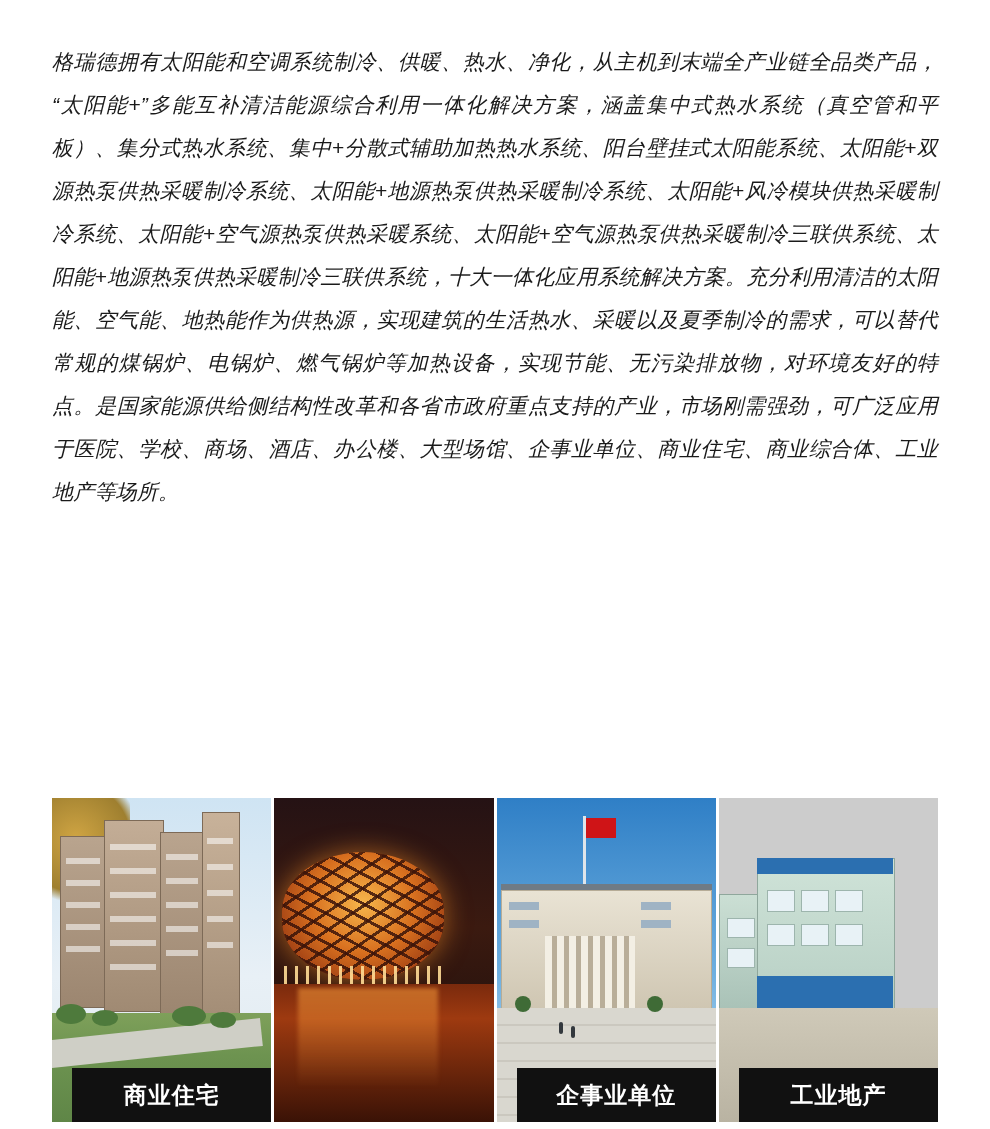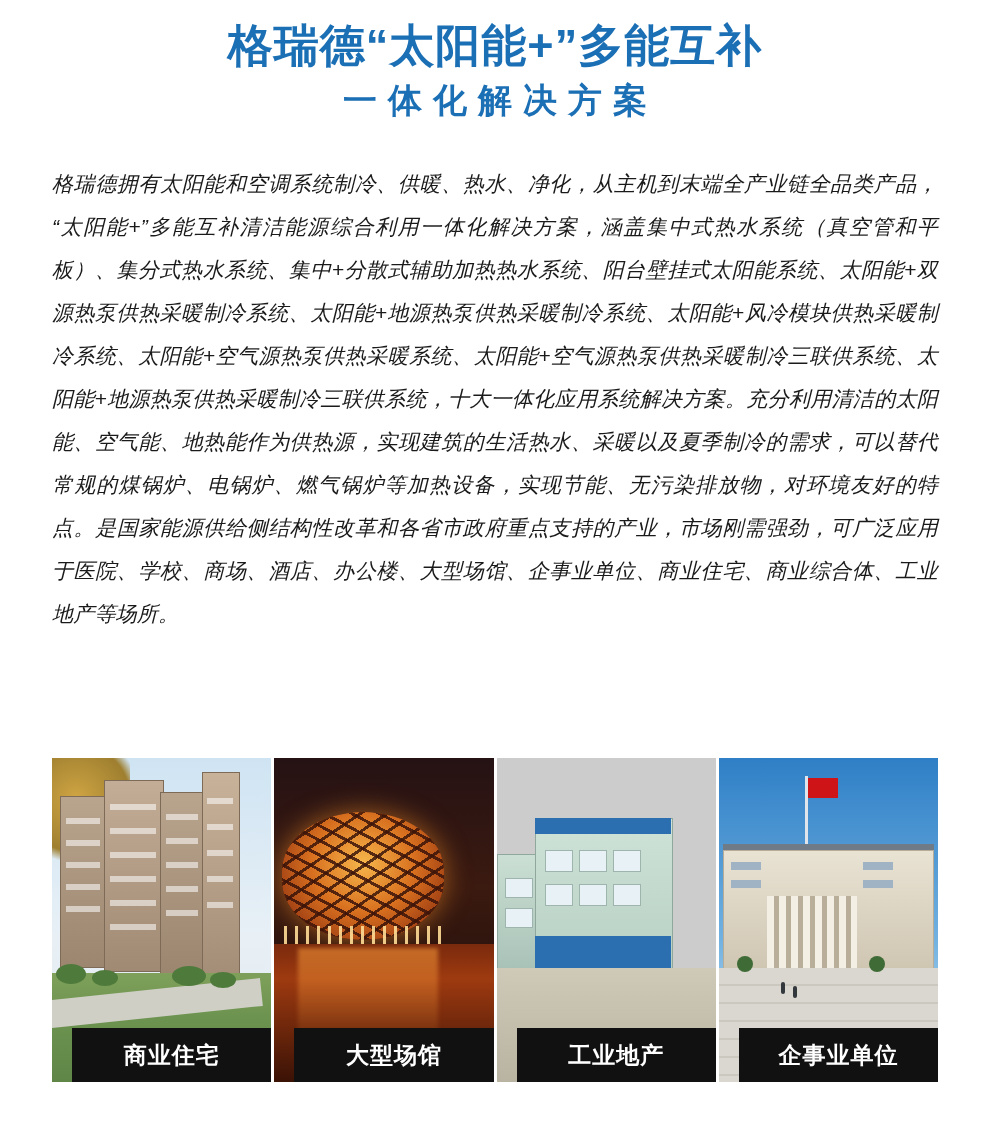--- a/index.html
+++ b/index.html
@@ -158,10 +158,6 @@
 
 <div class="page">
 
-  <div class="title-block">
-    <div class="title-main">格瑞德“太阳能+”多能互补</div>
-    <div class="title-sub">一体化解决方案</div>
-  </div>
 
   <div class="body-wrap">
     <p class="body-text">格瑞德拥有太阳能和空调系统制冷、供暖、热水、净化，从主机到末端全产业链全品类产品，“太阳能+”多能互补清洁能源综合利用一体化解决方案，涵盖集中式热水系统（真空管和平板）、集分式热水系统、集中+分散式辅助加热热水系统、阳台壁挂式太阳能系统、太阳能+双源热泵供热采暖制冷系统、太阳能+地源热泵供热采暖制冷系统、太阳能+风冷模块供热采暖制冷系统、太阳能+空气源热泵供热采暖系统、太阳能+空气源热泵供热采暖制冷三联供系统、太阳能+地源热泵供热采暖制冷三联供系统，十大一体化应用系统解决方案。充分利用清洁的太阳能、空气能、地热能作为供热源，实现建筑的生活热水、采暖以及夏季制冷的需求，可以替代常规的煤锅炉、电锅炉、燃气锅炉等加热设备，实现节能、无污染排放物，对环境友好的特点。是国家能源供给侧结构性改革和各省市政府重点支持的产业，市场刚需强劲，可广泛应用于医院、学校、商场、酒店、办公楼、大型场馆、企事业单位、商业住宅、商业综合体、工业地产等场所。</p>

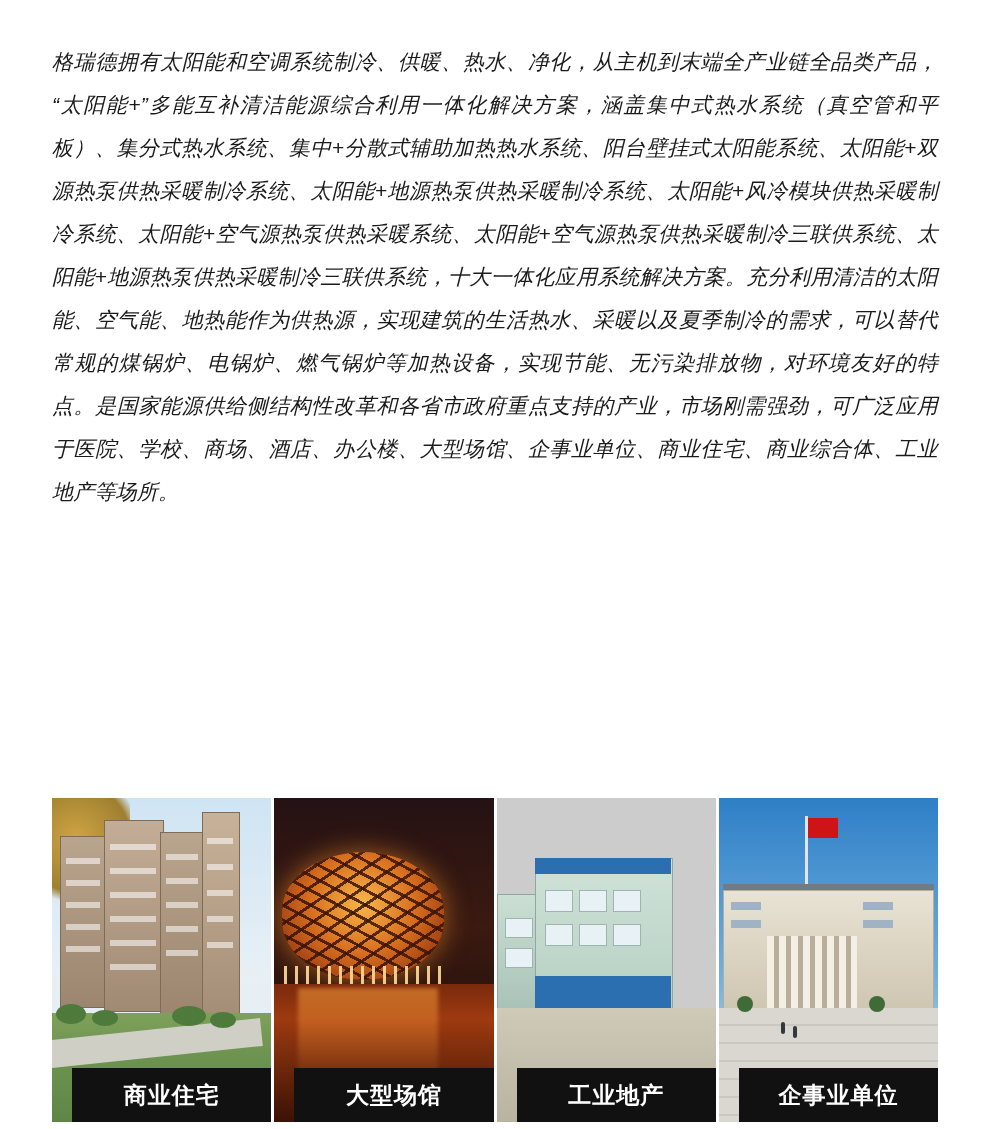--- a/index.html
+++ b/index.html
@@ -215,7 +215,6 @@
         <div class="st-water"></div>
         <div class="st-refl"></div>
       </div>
-      <div class="caption">大型场馆</div>
     </div>
 
     <div class="cell">

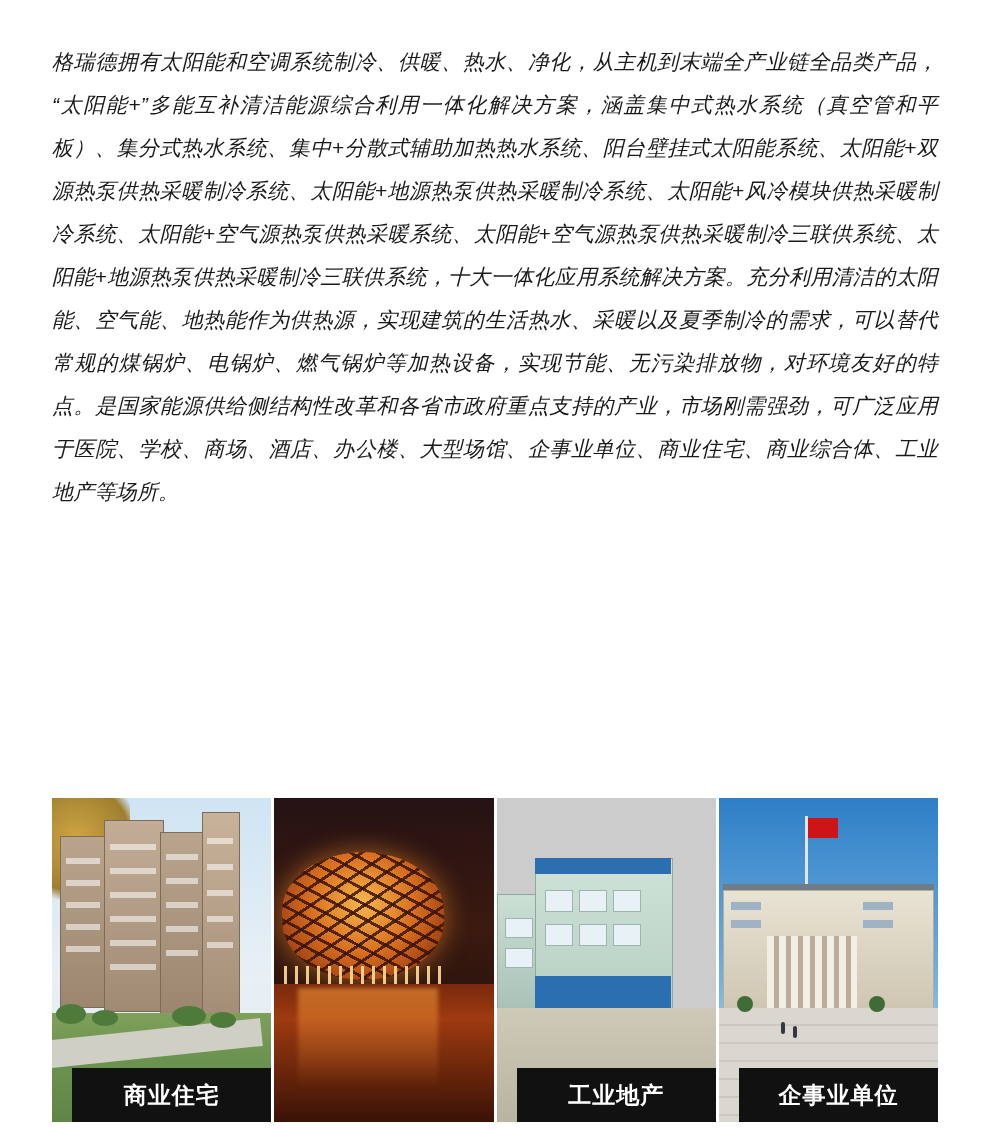--- a/index.html
+++ b/index.html
@@ -219,26 +219,6 @@
 
     <div class="cell">
       <div class="art">
-        <div class="ind-sky"></div>
-        <div class="ind-left"></div>
-        <div class="ind-main"></div>
-        <div class="ind-blue-top"></div>
-        <div class="ind-blue-base"></div>
-        <div class="ind-win" style="left:48px;top:92px;width:26px;height:20px;"></div>
-        <div class="ind-win" style="left:82px;top:92px;width:26px;height:20px;"></div>
-        <div class="ind-win" style="left:116px;top:92px;width:26px;height:20px;"></div>
-        <div class="ind-win" style="left:48px;top:126px;width:26px;height:20px;"></div>
-        <div class="ind-win" style="left:82px;top:126px;width:26px;height:20px;"></div>
-        <div class="ind-win" style="left:116px;top:126px;width:26px;height:20px;"></div>
-        <div class="ind-win" style="left:8px;top:120px;width:26px;height:18px;"></div>
-        <div class="ind-win" style="left:8px;top:150px;width:26px;height:18px;"></div>
-        <div class="ind-ground"></div>
-      </div>
-      <div class="caption">工业地产</div>
-    </div>
-
-    <div class="cell">
-      <div class="art">
         <div class="gv-sky"></div>
         <div class="gv-pole"></div>
         <div class="gv-flag"></div>
@@ -258,6 +238,26 @@
       <div class="caption">企事业单位</div>
     </div>
 
+    <div class="cell">
+      <div class="art">
+        <div class="ind-sky"></div>
+        <div class="ind-left"></div>
+        <div class="ind-main"></div>
+        <div class="ind-blue-top"></div>
+        <div class="ind-blue-base"></div>
+        <div class="ind-win" style="left:48px;top:92px;width:26px;height:20px;"></div>
+        <div class="ind-win" style="left:82px;top:92px;width:26px;height:20px;"></div>
+        <div class="ind-win" style="left:116px;top:92px;width:26px;height:20px;"></div>
+        <div class="ind-win" style="left:48px;top:126px;width:26px;height:20px;"></div>
+        <div class="ind-win" style="left:82px;top:126px;width:26px;height:20px;"></div>
+        <div class="ind-win" style="left:116px;top:126px;width:26px;height:20px;"></div>
+        <div class="ind-win" style="left:8px;top:120px;width:26px;height:18px;"></div>
+        <div class="ind-win" style="left:8px;top:150px;width:26px;height:18px;"></div>
+        <div class="ind-ground"></div>
+      </div>
+      <div class="caption">工业地产</div>
+    </div>
+
   </div>
 </div>
 

